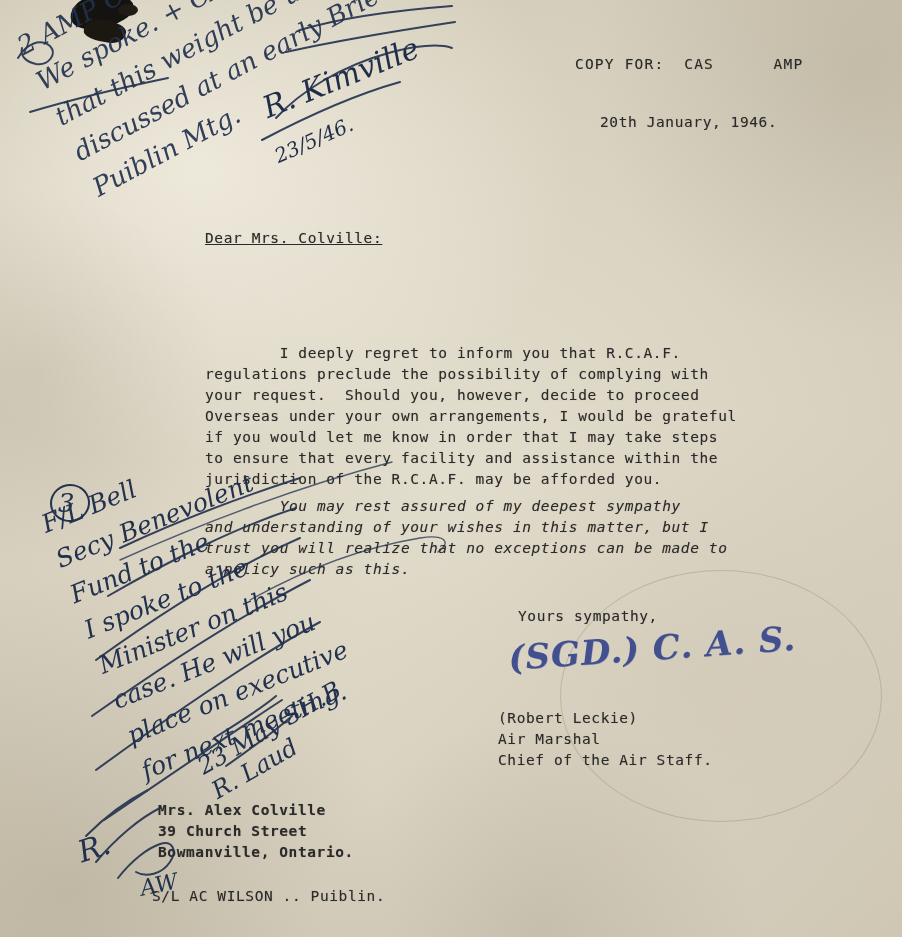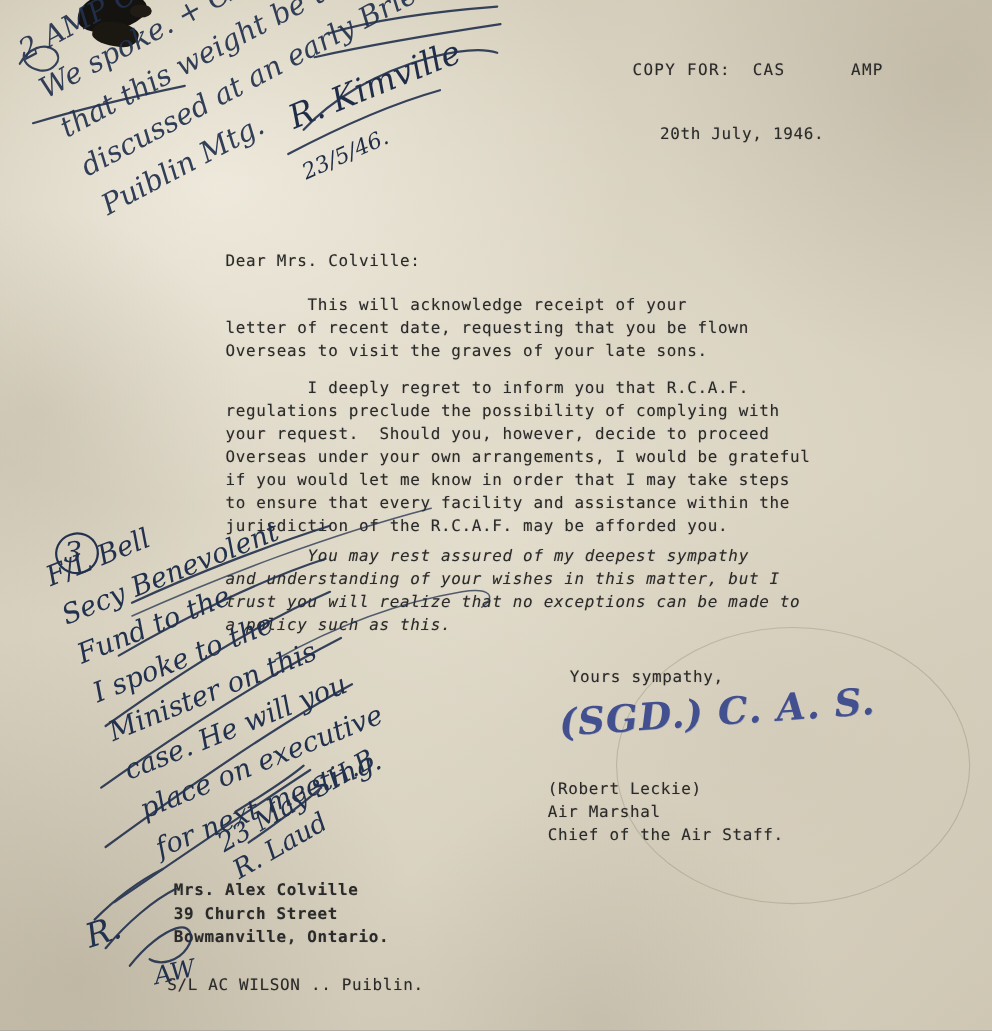--- a/index.html
+++ b/index.html
@@ -201,7 +201,7 @@
   <div id="impression"></div>
 
   <div class="typed" id="copy-for">COPY FOR:  CAS      AMP</div>
-  <div class="typed" id="date-line">20th July, 1946.</div>
+  <div class="typed" id="date-line">20th January, 1946.</div>
   <div class="typed" id="salutation">Dear Mrs. Colville:</div>
   <div class="typed" id="para1">        This will acknowledge receipt of your
 letter of recent date, requesting that you be flown

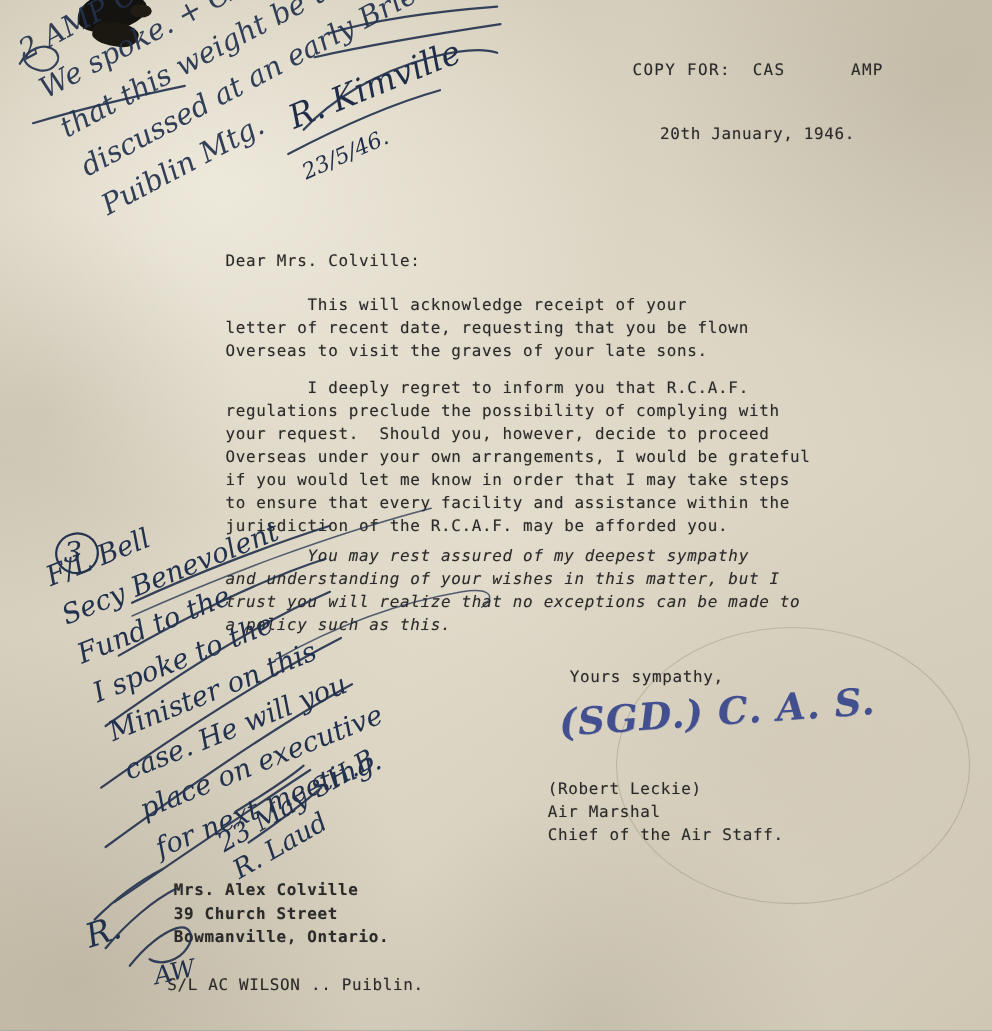--- a/index.html
+++ b/index.html
@@ -75,7 +75,7 @@
 
   #copy-for { left: 575px; top: 18px; letter-spacing: 1.2px; margin-top: 36px; }
   #date-line { left: 600px; top: 112px; }
-  #salutation { left: 205px; top: 228px; }
+  #salutation { left: 205px; top: 228px; text-decoration: underline; }
   #para1 { left: 205px; top: 268px; }
   #para2 { left: 205px; top: 343px; }
   #para3 { left: 205px; top: 496px; font-style: italic; }

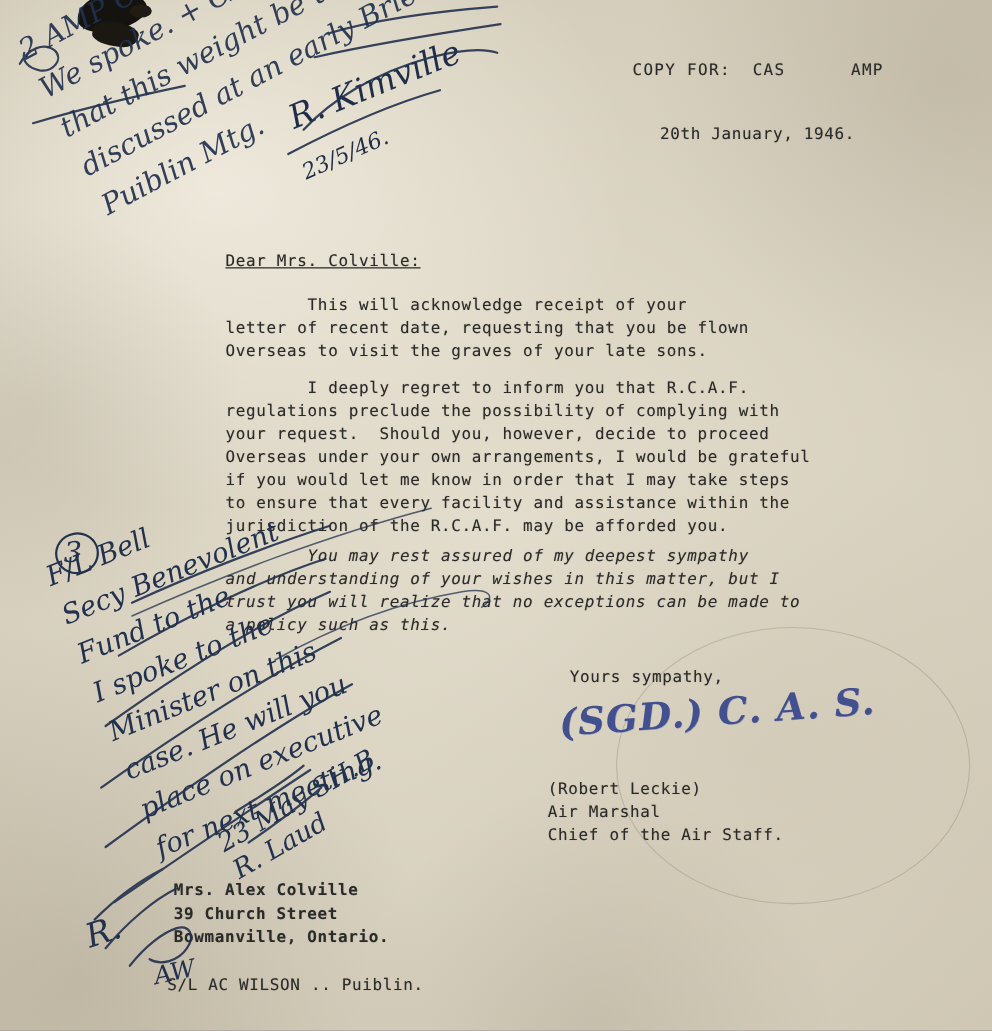--- a/index.html
+++ b/index.html
@@ -203,9 +203,6 @@
   <div class="typed" id="copy-for">COPY FOR:  CAS      AMP</div>
   <div class="typed" id="date-line">20th January, 1946.</div>
   <div class="typed" id="salutation">Dear Mrs. Colville:</div>
-  <div class="typed" id="para1">        This will acknowledge receipt of your
-letter of recent date, requesting that you be flown
-Overseas to visit the graves of your late sons.</div>
   <div class="typed" id="para2">        I deeply regret to inform you that R.C.A.F.
 regulations preclude the possibility of complying with
 your request.  Should you, however, decide to proceed

